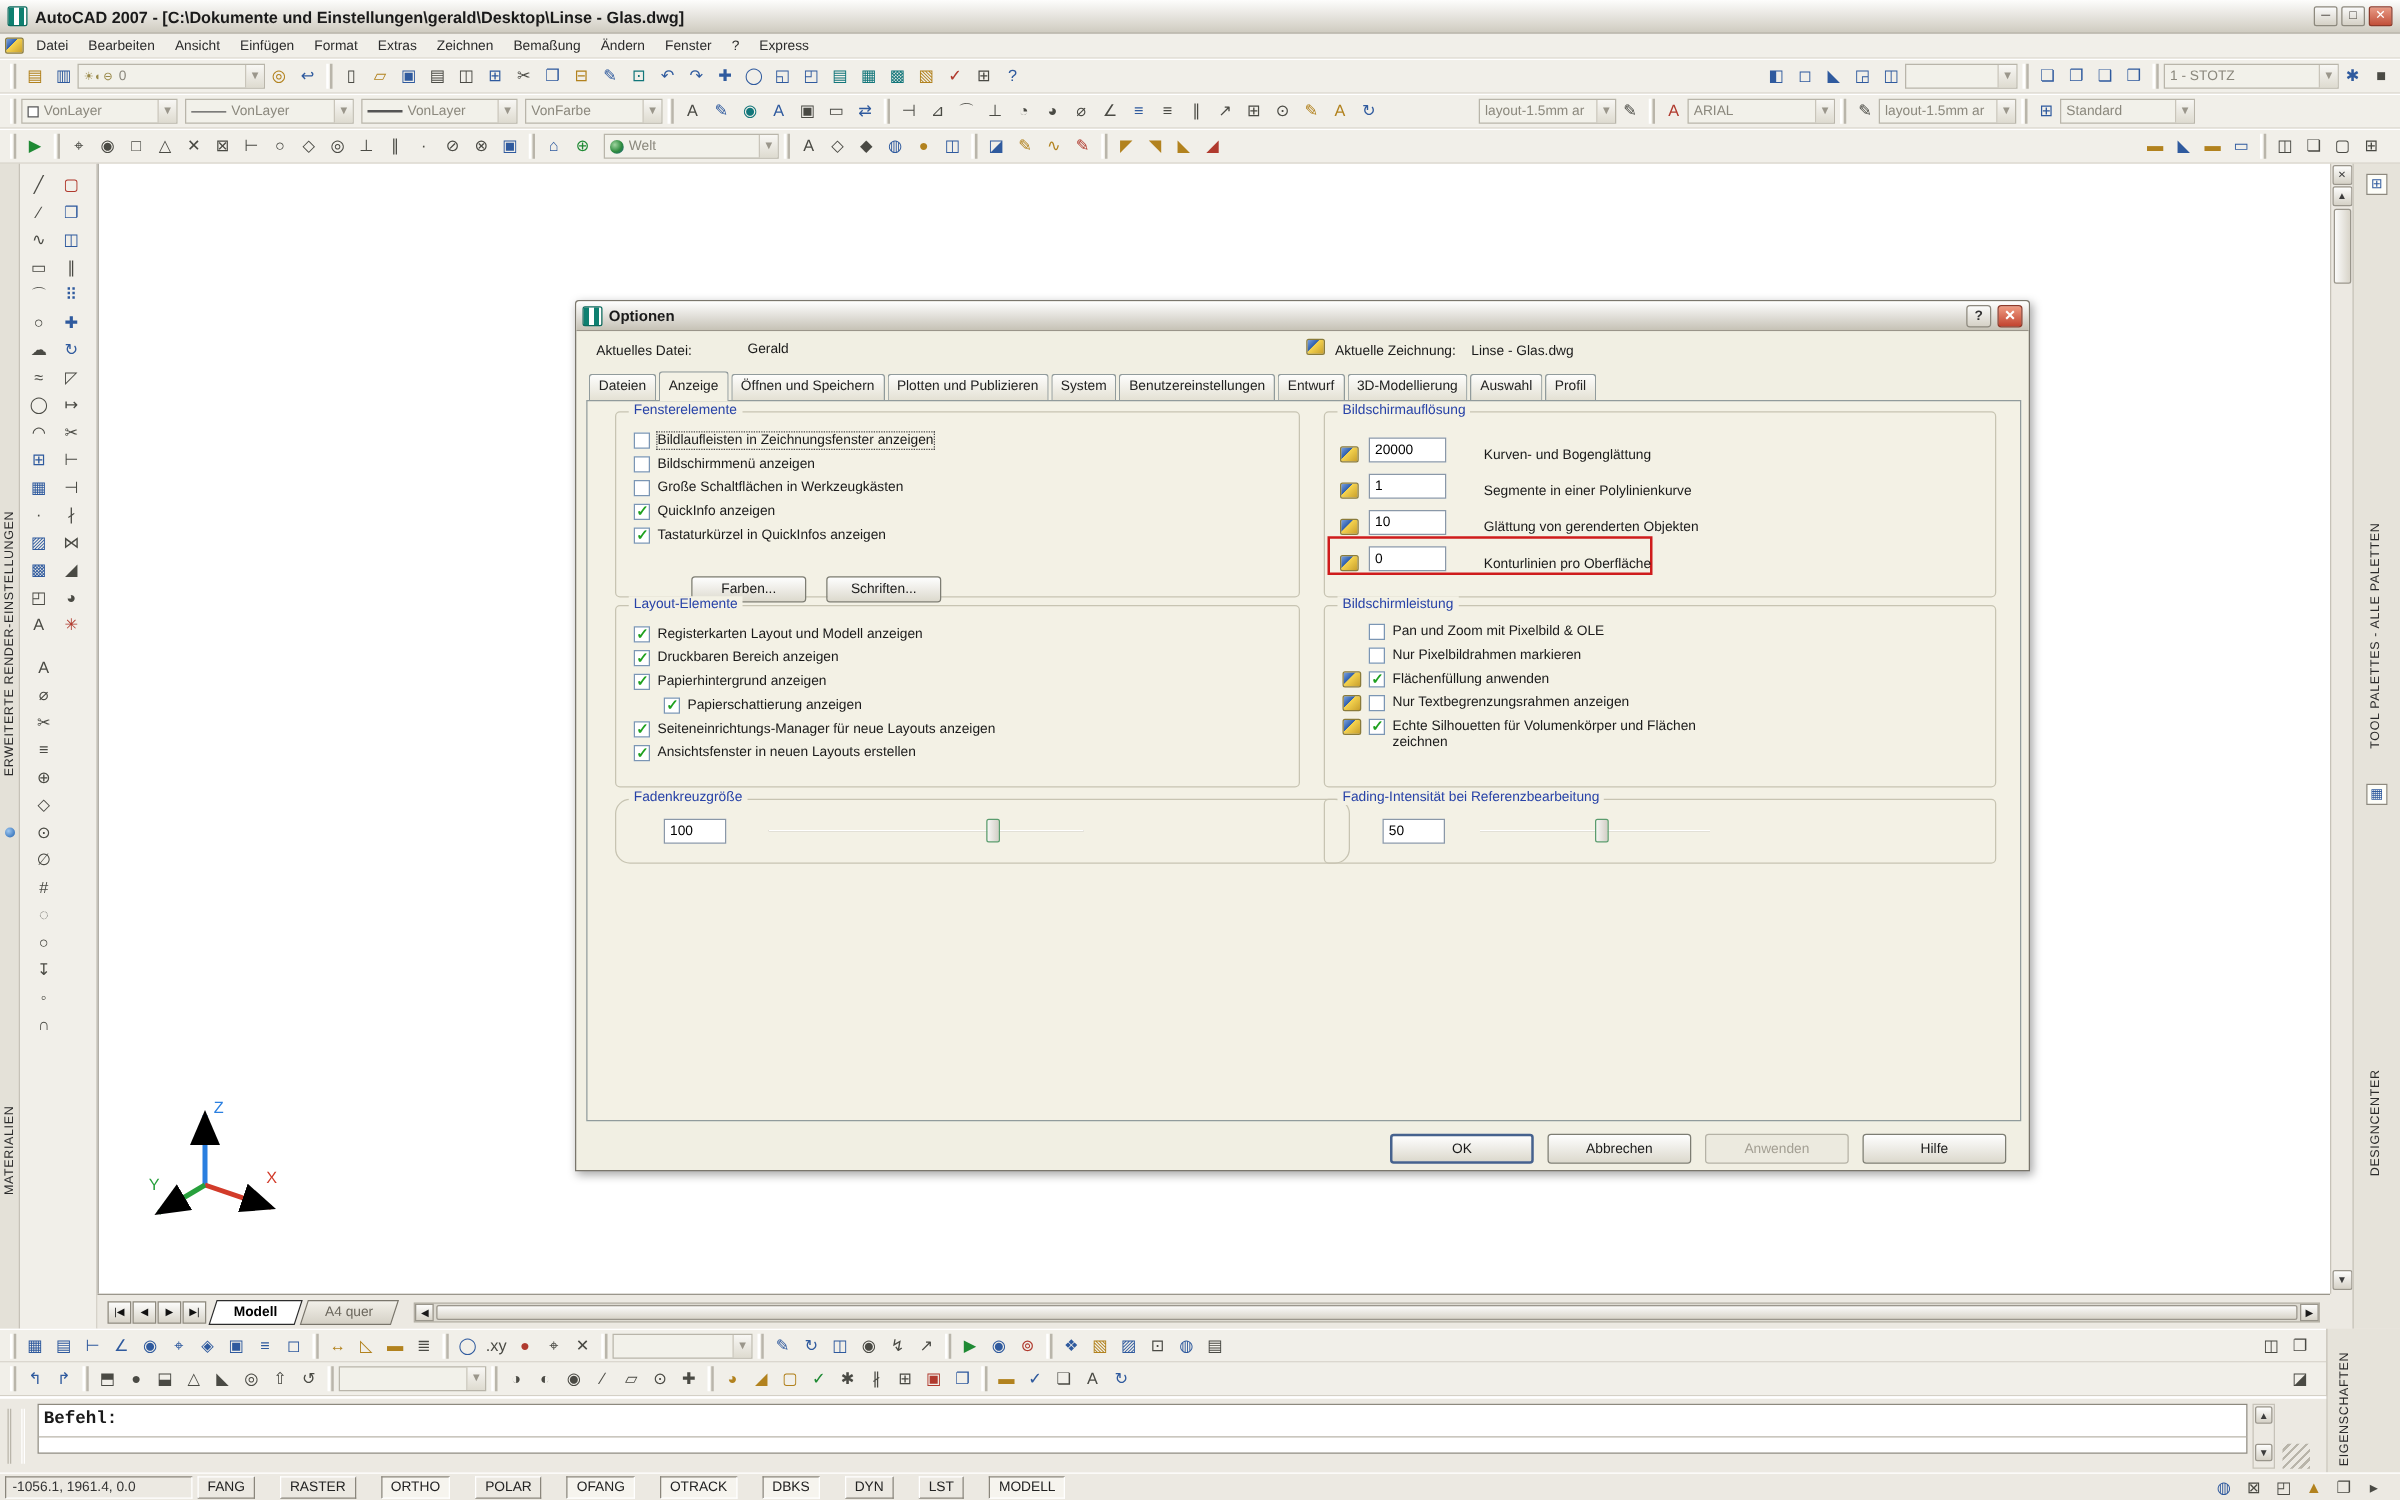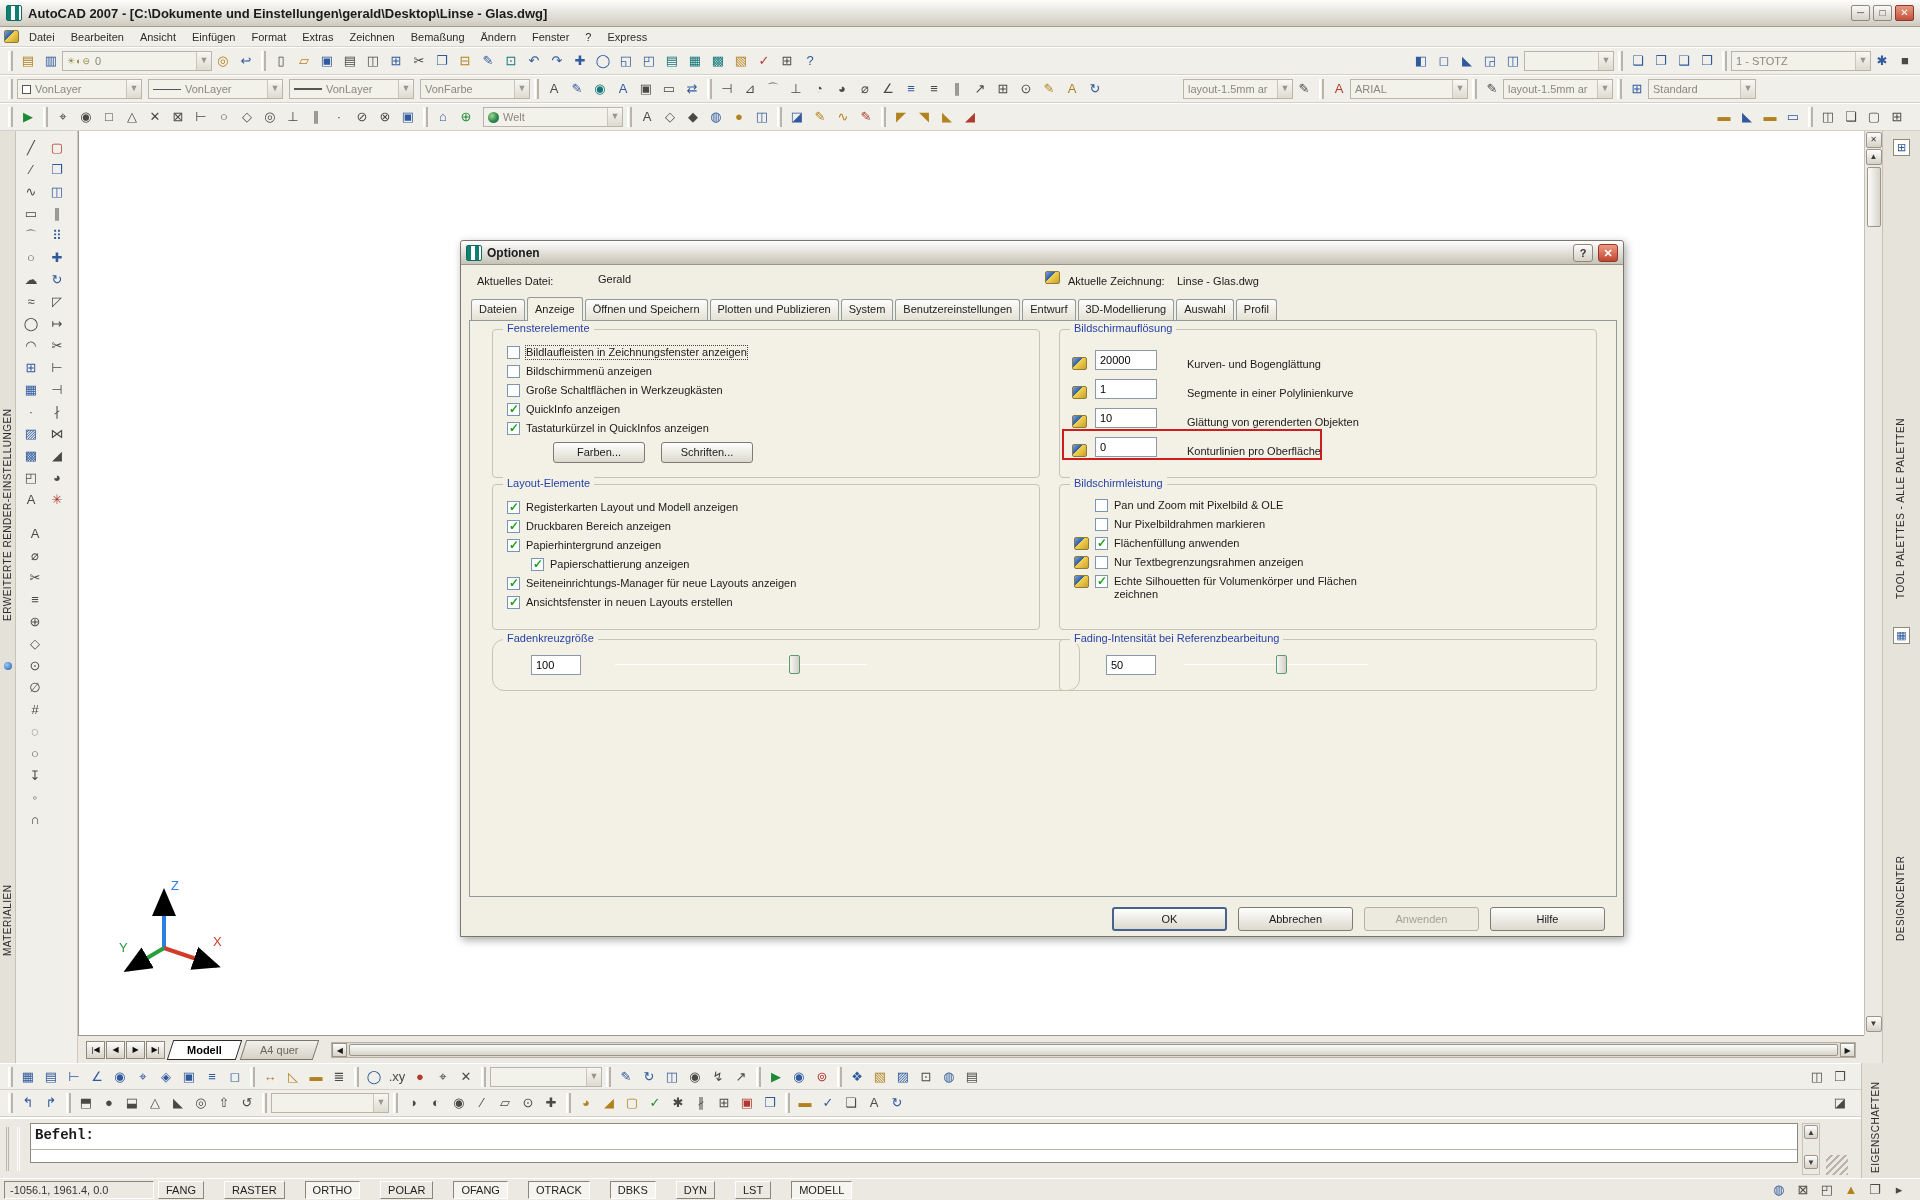--- a/index.html
+++ b/index.html
@@ -168,7 +168,7 @@
   .focusdot { outline:1px dotted #444; }
   .iconspacer { width:15px; flex:0 0 auto; }
   #grp-leistung .cblabel { max-width:250px; }
-  .fe-buttons { margin-top:7px; margin-left:46px; display:flex; gap:16px; }
+  .fe-buttons { margin-top:26px; margin-left:46px; display:flex; gap:16px; }
   .smallbtn { width:92px; height:21px; border:1px solid #7d7d73; border-radius:3px;
     background:linear-gradient(#fefefe,#dcd9cd); text-align:center; line-height:19px; }
 

